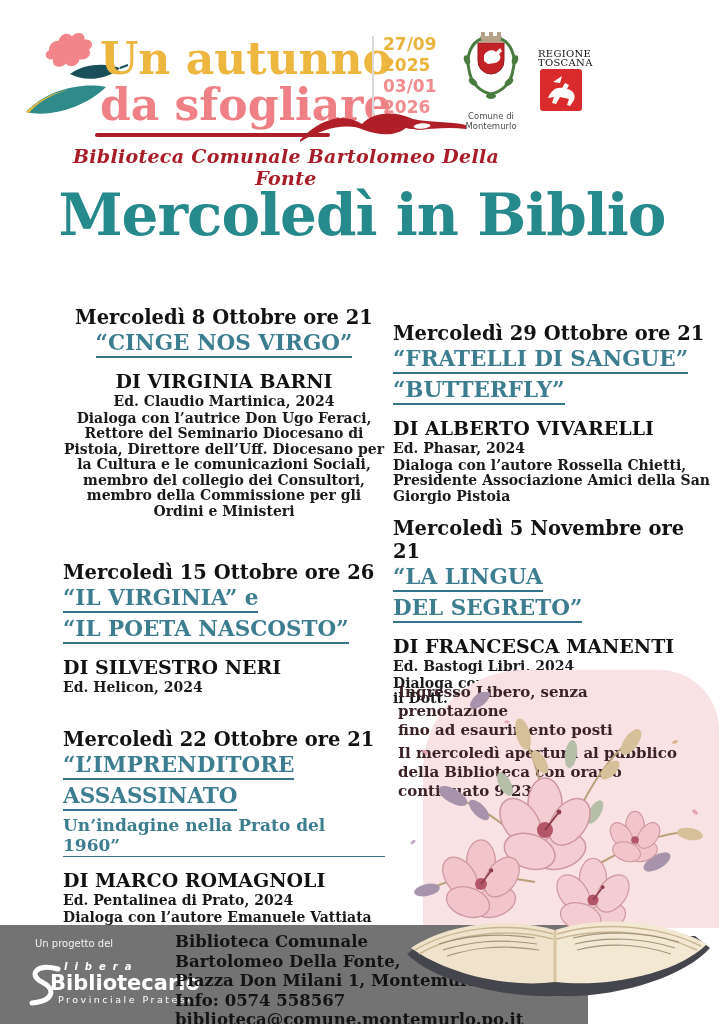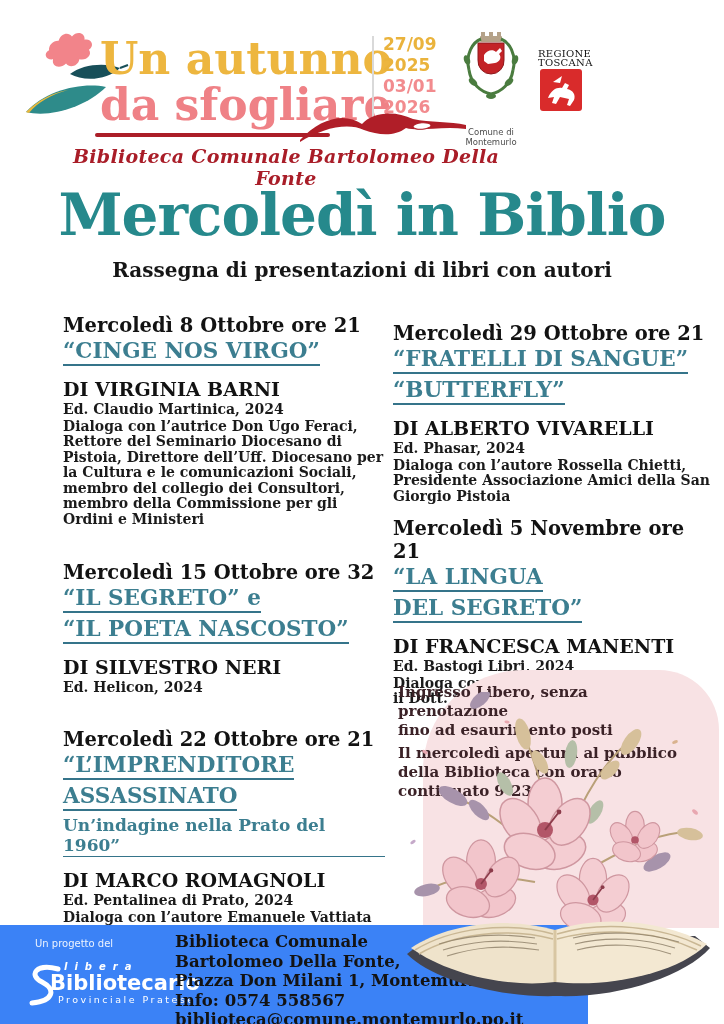--- a/index.html
+++ b/index.html
@@ -17,7 +17,7 @@
   .d-gold{color:#eab33c;display:block;}
   .d-pink{color:#f28b8e;display:block;}
   .comune{position:absolute;left:445px;top:30px;width:92px;text-align:center;}
-  .comune-caption{font-family:"DejaVu Sans","Liberation Sans",sans-serif;font-size:8.5px;color:#4d4d4d;margin-top:17px;}
+  .comune-caption{font-family:"DejaVu Sans","Liberation Sans",sans-serif;font-size:8.5px;color:#4d4d4d;margin-top:1px;}
   .regione{position:absolute;left:538px;top:50px;width:46px;text-align:center;}
   .regione-label{font-size:10px;font-weight:normal;line-height:8.5px;color:#111;letter-spacing:.3px;}
   .regione-box{margin-top:2px;}

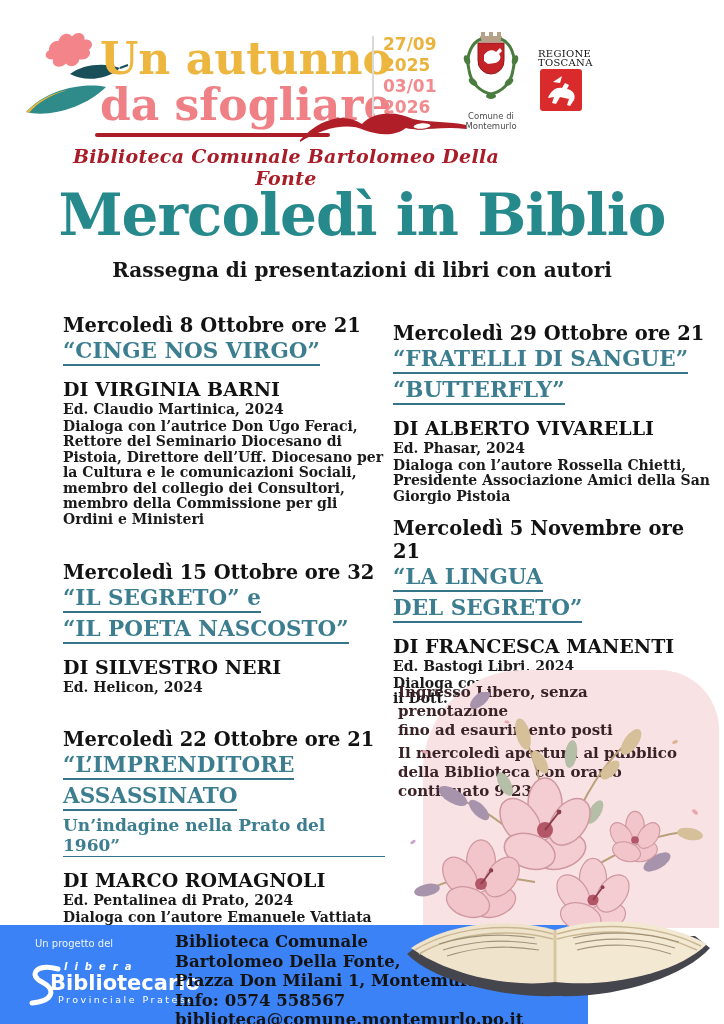--- a/index.html
+++ b/index.html
@@ -142,7 +142,6 @@
   <div class="banner">Biblioteca Comunale Bartolomeo Della Fonte</div>
 
   <h1 class="main-title" style="margin:0;">Mercoledì in Biblio</h1>
-  <div class="subtitle">Rassegna di presentazioni di libri con autori</div>
 
   <section class="event" style="left:63px;top:314px;">
     <div class="ev-date">Mercoledì 8 Ottobre ore 21</div>

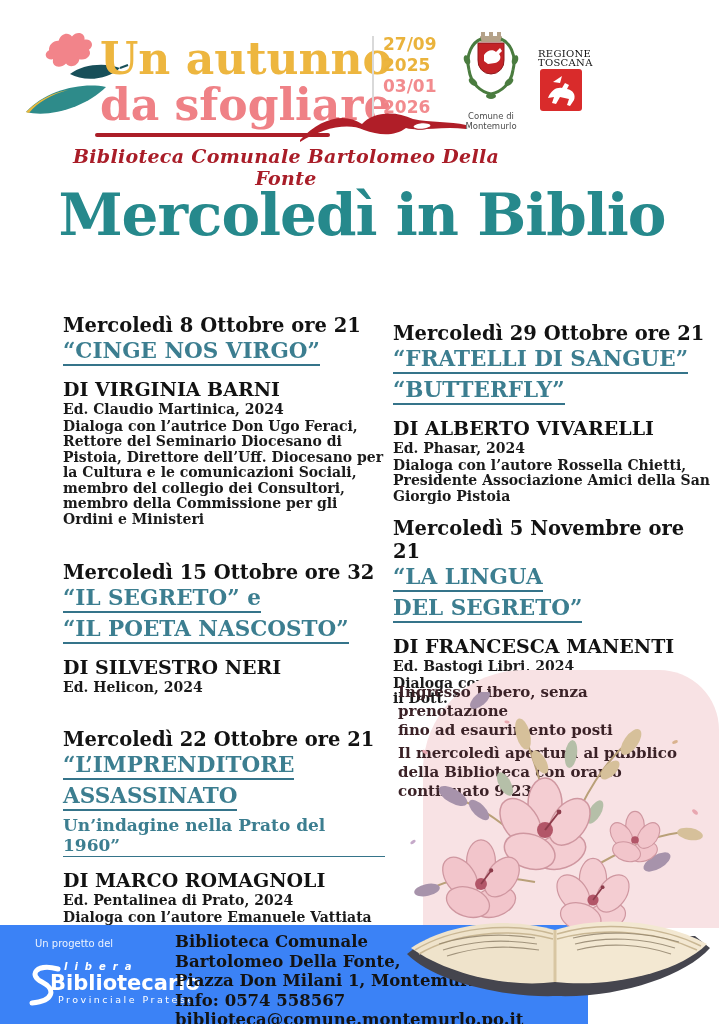--- a/index.html
+++ b/index.html
@@ -143,7 +143,7 @@
 
   <h1 class="main-title" style="margin:0;">Mercoledì in Biblio</h1>
 
-  <section class="event" style="left:63px;top:314px;">
+  <section class="event" style="left:63px;top:306px;text-align:center;">
     <div class="ev-date">Mercoledì 8 Ottobre ore 21</div>
     <div><span class="ev-title">“CINGE NOS VIRGO”</span></div>
     <div class="ev-author">DI VIRGINIA BARNI</div>

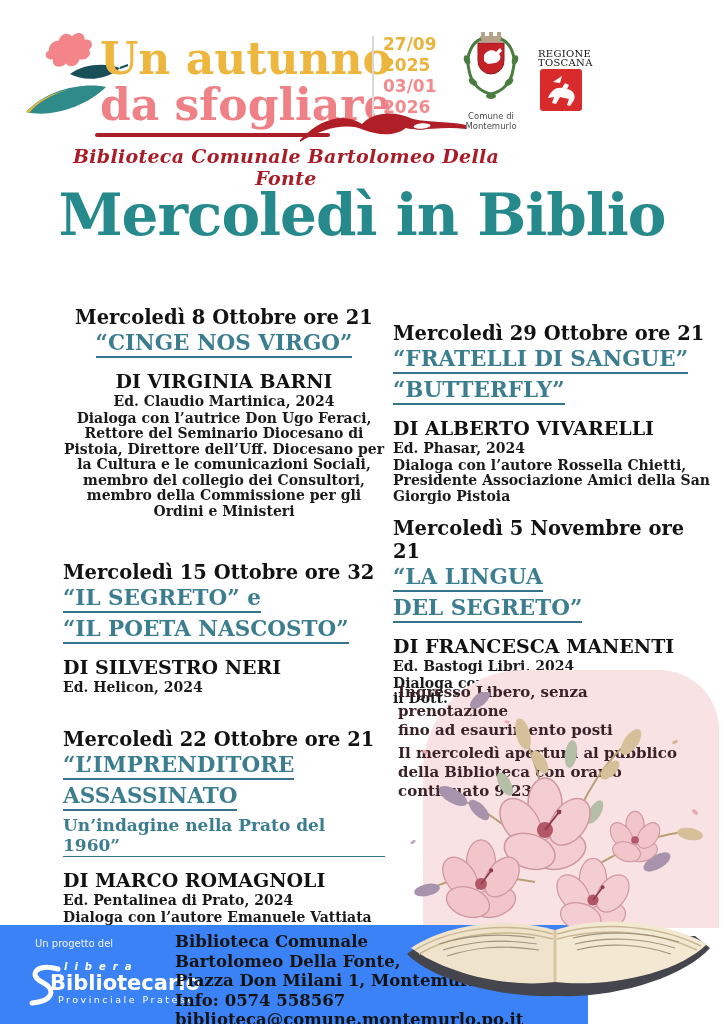--- a/index.html
+++ b/index.html
@@ -152,7 +152,7 @@
   </section>
 
   <section class="event" style="left:63px;top:561px;">
-    <div class="ev-date">Mercoledì 15 Ottobre ore 32</div>
+    <div class="ev-date">Mercoledì 15 Ottobre ore 26</div>
     <div><span class="ev-title">“IL SEGRETO” e</span></div>
     <div><span class="ev-title">“IL POETA NASCOSTO”</span></div>
     <div class="ev-author">DI SILVESTRO NERI</div>

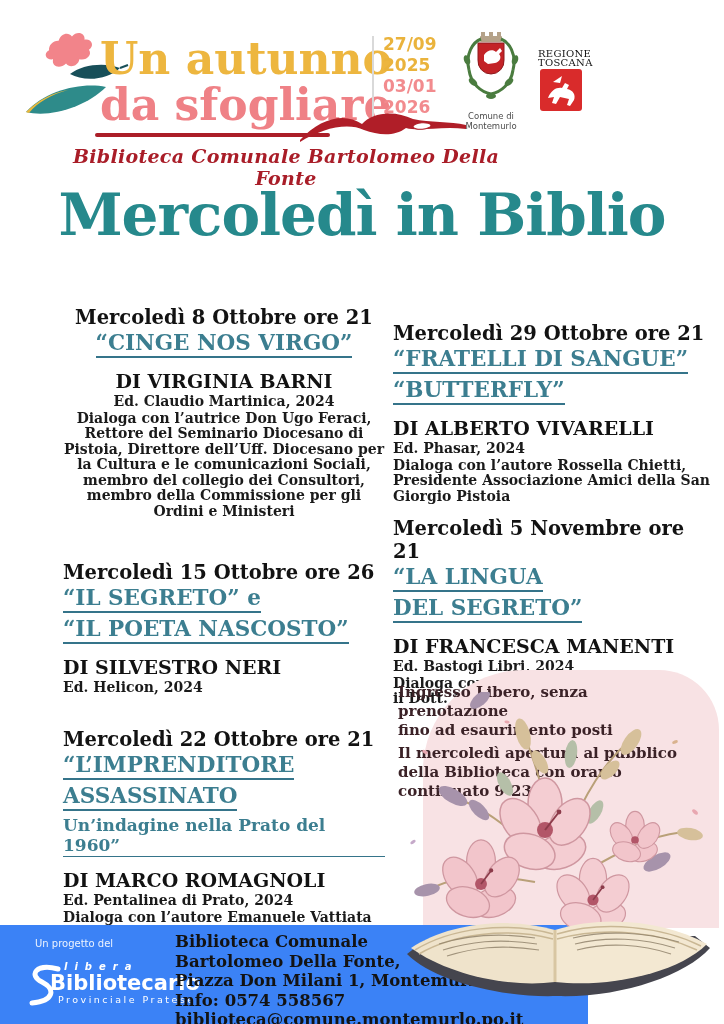--- a/index.html
+++ b/index.html
@@ -153,7 +153,7 @@
 
   <section class="event" style="left:63px;top:561px;">
     <div class="ev-date">Mercoledì 15 Ottobre ore 26</div>
-    <div><span class="ev-title">“IL SEGRETO” e</span></div>
+    <div><span class="ev-title">“IL VIRGINIA” e</span></div>
     <div><span class="ev-title">“IL POETA NASCOSTO”</span></div>
     <div class="ev-author">DI SILVESTRO NERI</div>
     <div class="ev-pub">Ed. Helicon, 2024</div>

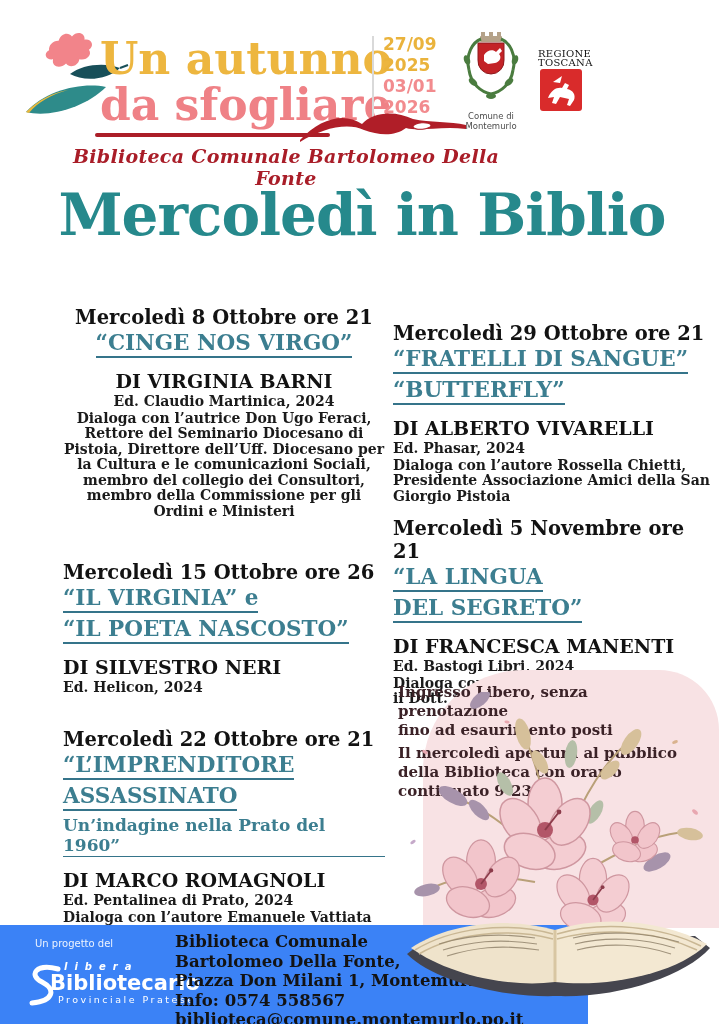--- a/index.html
+++ b/index.html
@@ -55,7 +55,7 @@
   .info-gap{height:4px;}
 
   
-  .footer{position:absolute;left:0;top:925px;width:588px;height:99px;background:#3b82f6;}
+  .footer{position:absolute;left:0;top:925px;width:588px;height:99px;background:#737373;}
   .project-label{position:absolute;left:35px;top:13px;font-family:"DejaVu Sans","Liberation Sans",sans-serif;
                  font-size:10px;color:rgba(255,255,255,.9);}
   .sb-logo{position:absolute;left:30px;top:36px;color:#fff;font-family:"DejaVu Sans","Liberation Sans",sans-serif;}

